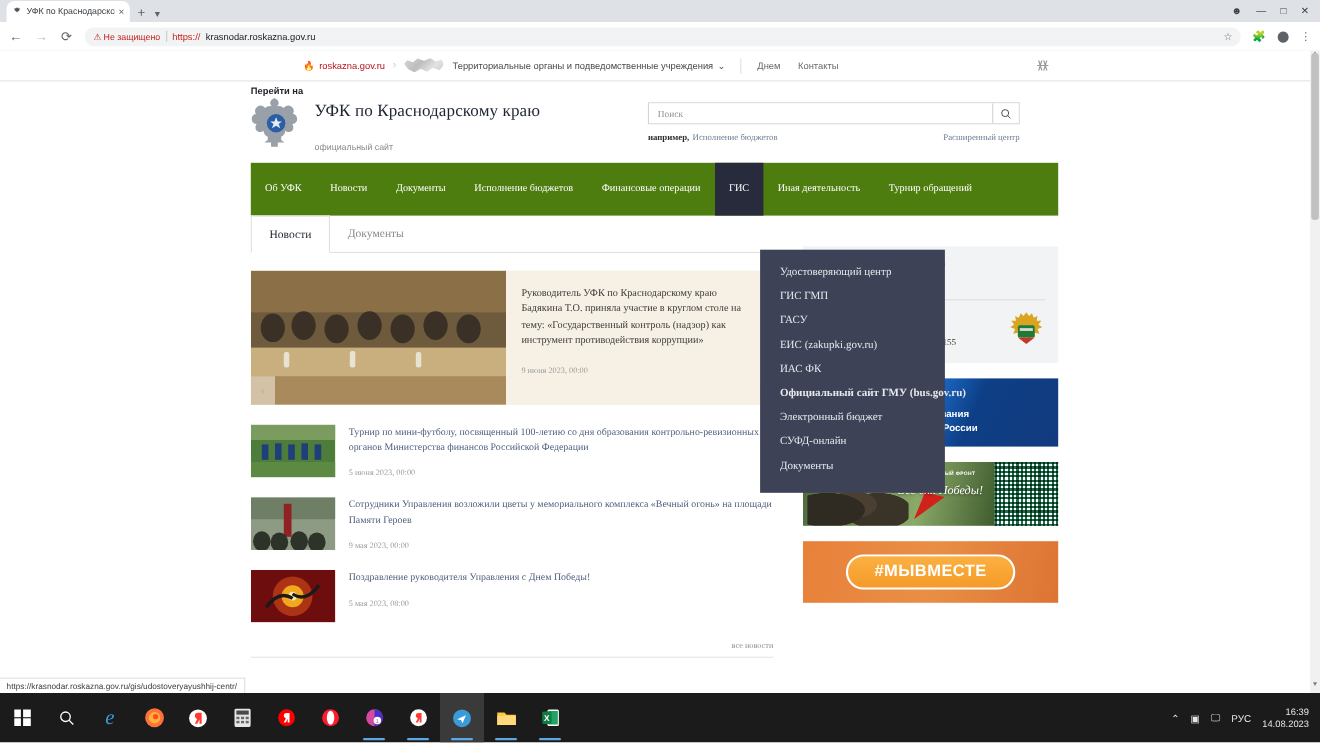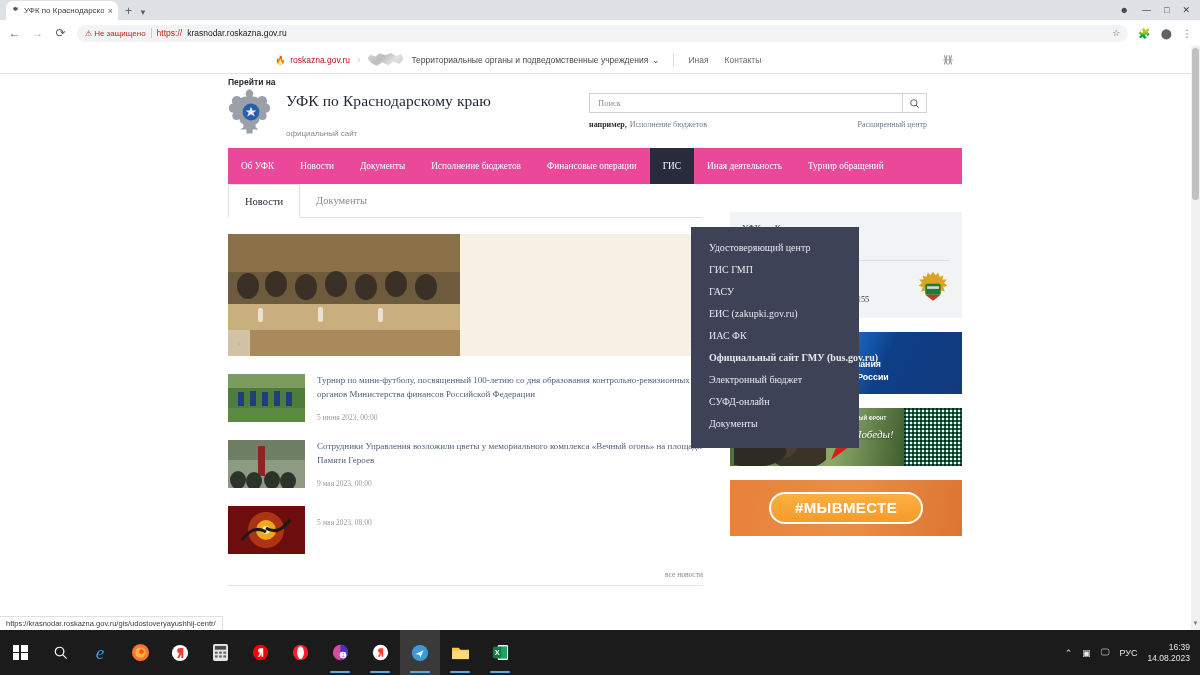--- a/index.html
+++ b/index.html
@@ -250,7 +250,7 @@
     <span class="tg-label">Территориальные органы и подведомственные учреждения</span>
     <span class="tg-label" style="margin-left:4px">⌄</span>
     <span class="vsep"></span>
-    <span class="tlink">Иная</span>
+    <span class="tlink">Днем</span>
     <span class="tlink">Контакты</span>
     <span class="glasses">ᚕᚕ</span>
   </div>

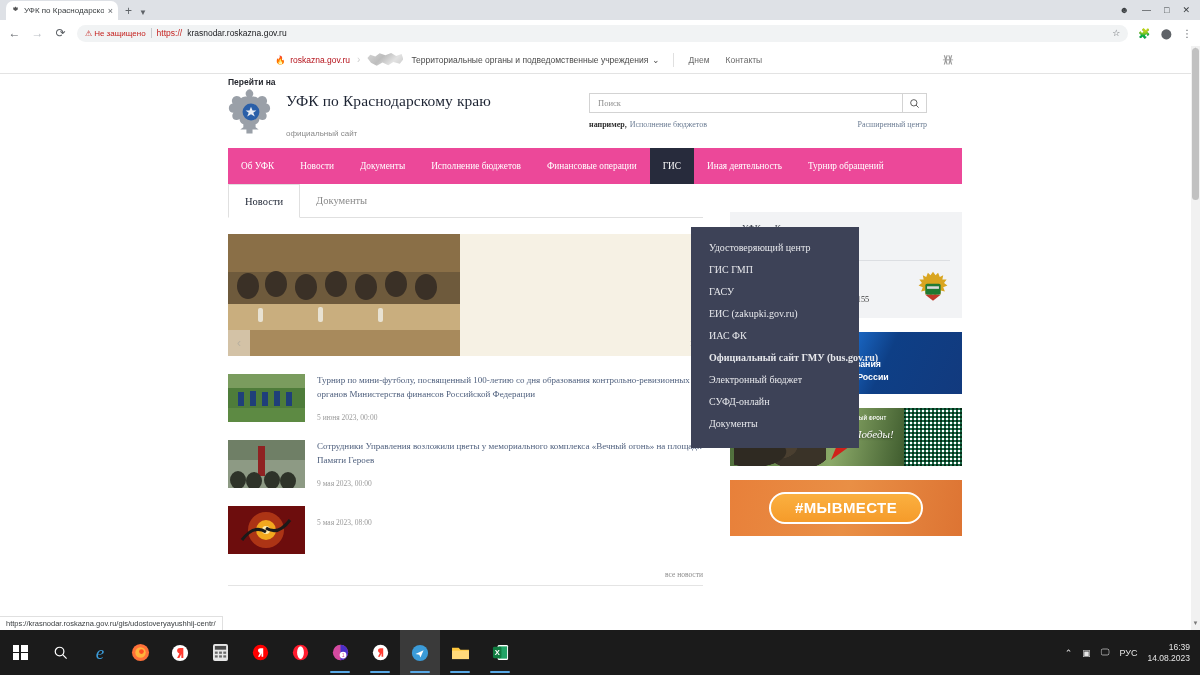--- a/index.html
+++ b/index.html
@@ -88,7 +88,7 @@
 
   
   .navbar {
-    margin-left: 228px; width: 734px; height: 36px; background: #ec4899;
+    margin-left: 228px; width: 734px; height: 48px; background: #4d7c0f;
     display: flex; align-items: stretch; position: relative; text-align: center;
   }
   .navitem {

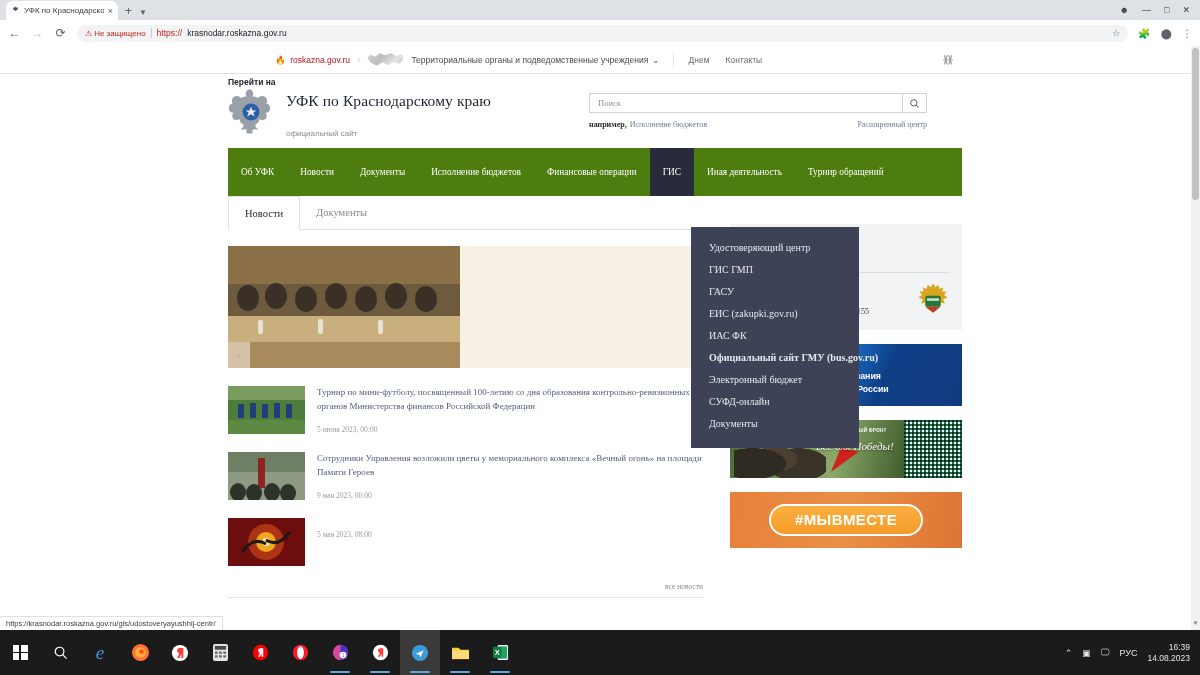--- a/index.html
+++ b/index.html
@@ -330,6 +330,10 @@
             </g>
           </svg>
         </div>
+        <div class="ftext">
+          <div class="ftitle">Руководитель УФК по Краснодарскому краю Бадякина Т.О. приняла участие в круглом столе на тему: «Государственный контроль (надзор) как инструмент противодействия коррупции»</div>
+          <div class="fdate">9 июня 2023, 00:00</div>
+        </div>
         <div class="carbtn left">‹</div>
         <div class="carbtn right">›</div>
       </div>

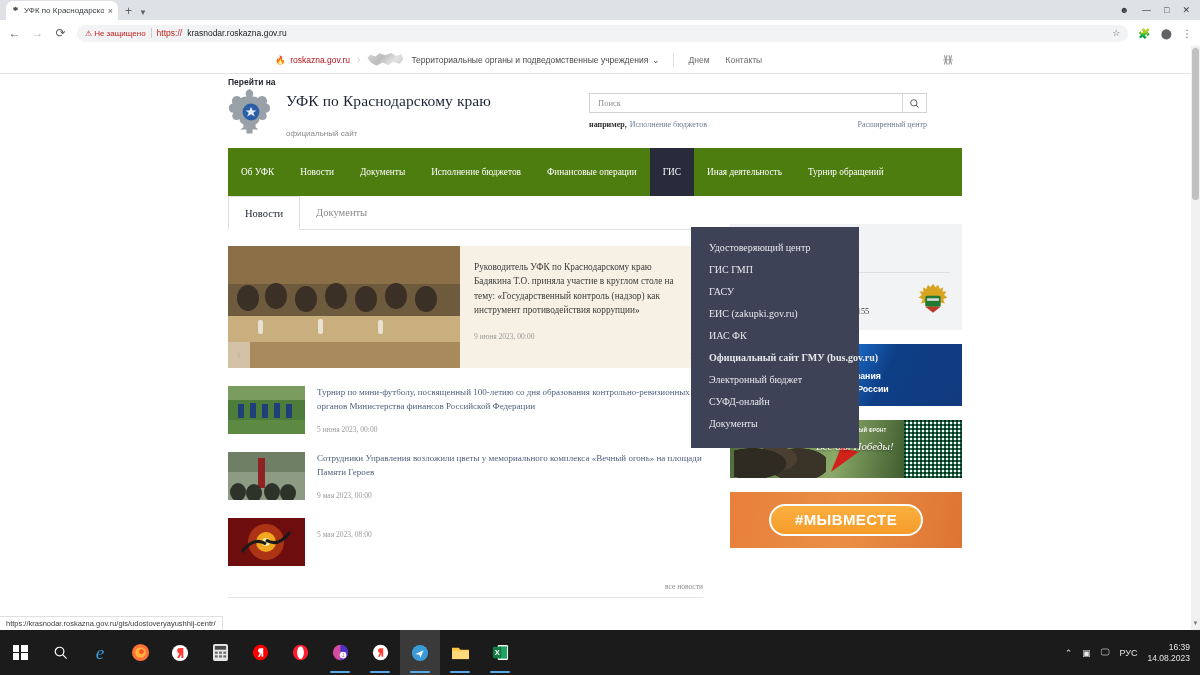--- a/index.html
+++ b/index.html
@@ -391,6 +391,7 @@
           </svg>
         </div>
         <div class="ntext">
+          <div class="ntitle">Поздравление руководителя Управления с Днем Победы!</div>
           <div class="ndate">5 мая 2023, 08:00</div>
         </div>
       </div>

